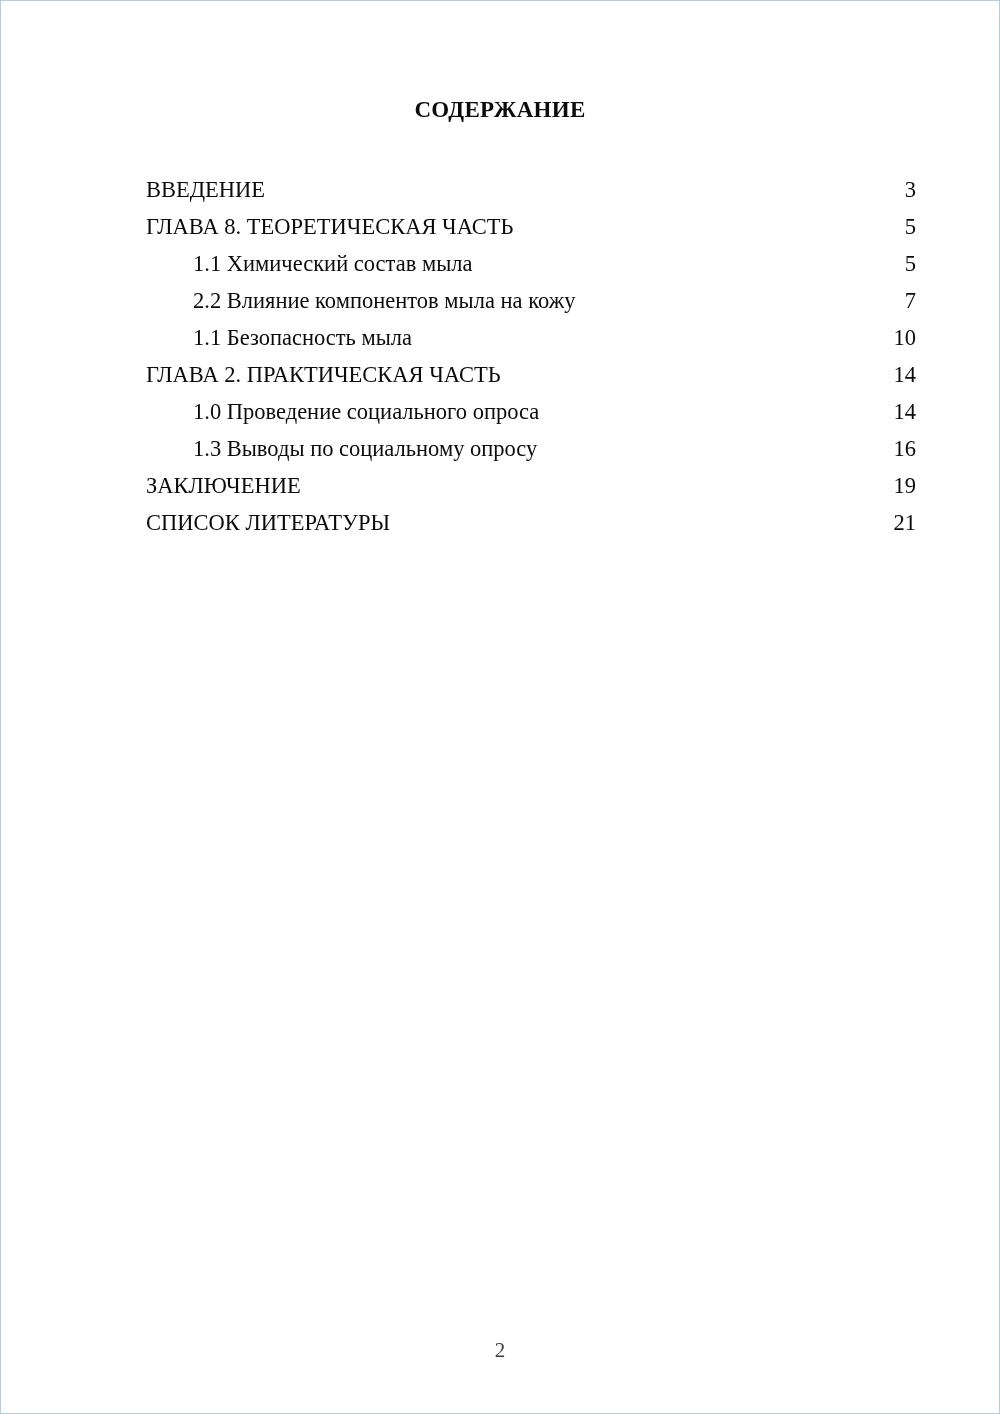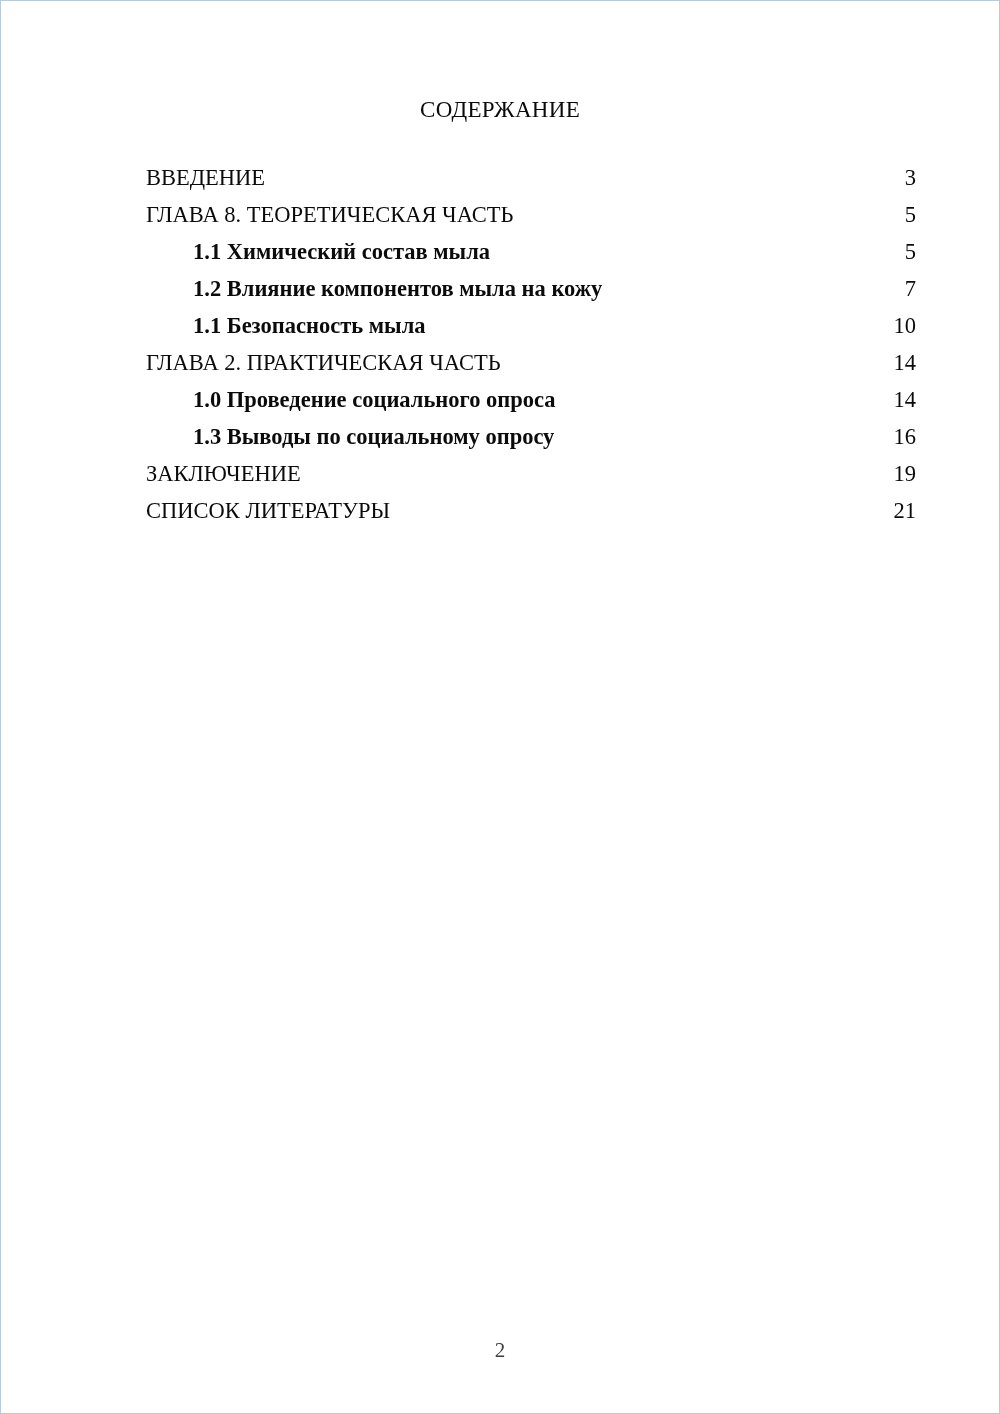--- a/index.html
+++ b/index.html
@@ -20,7 +20,7 @@
   }
   .doc-title {
     text-align: center;
-    font-weight: normal;
+    font-weight: bold;
     font-size: 23px;
     padding-top: 96px;
     letter-spacing: 0.3px;

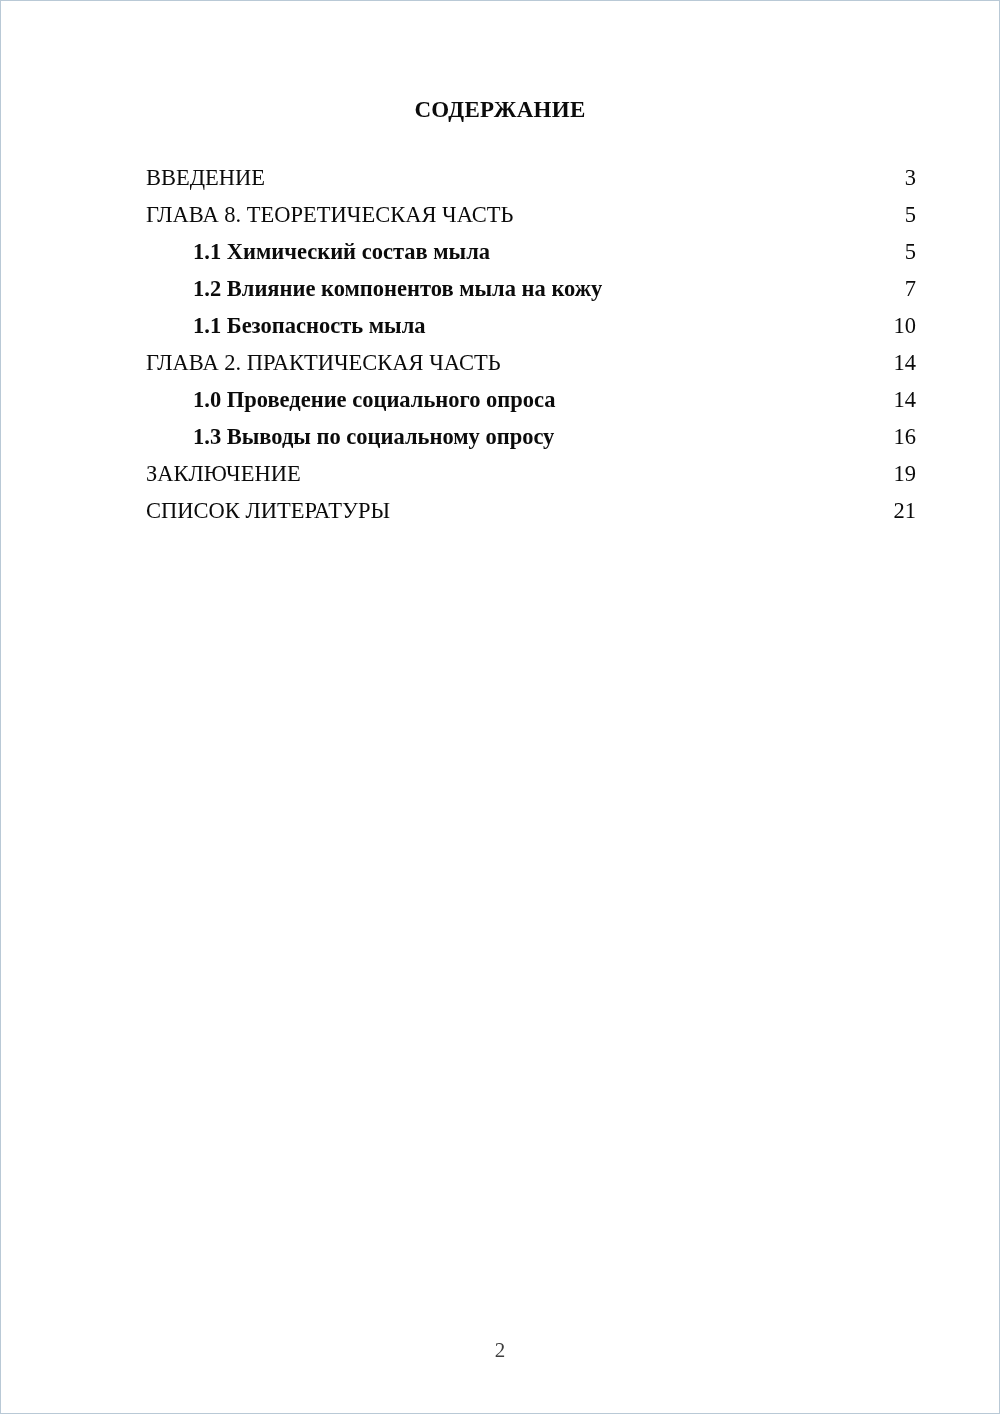--- a/index.html
+++ b/index.html
@@ -26,7 +26,7 @@
     letter-spacing: 0.3px;
   }
   .toc {
-    margin-top: 36px;
+    margin-top: 48px;
     padding: 0 83px 0 145px;
   }
   .toc-row {

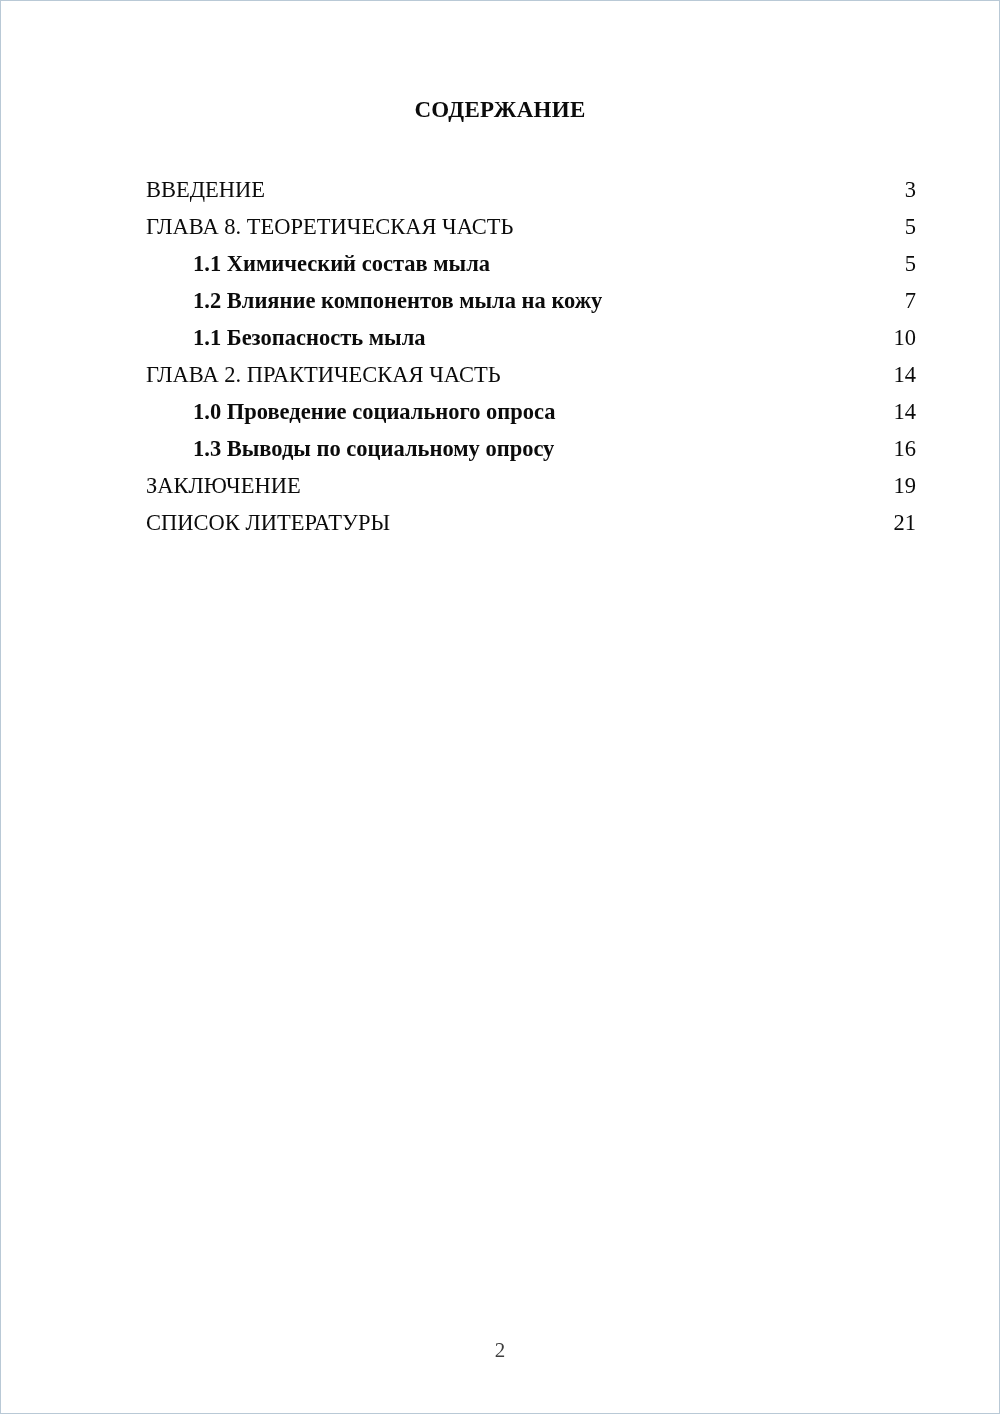--- a/index.html
+++ b/index.html
@@ -41,7 +41,6 @@
   }
   .toc-row.indent-1 .label {
     padding-left: 47px;
-    font-weight: bold;
   }
   .toc-row .page-num {
     white-space: nowrap;

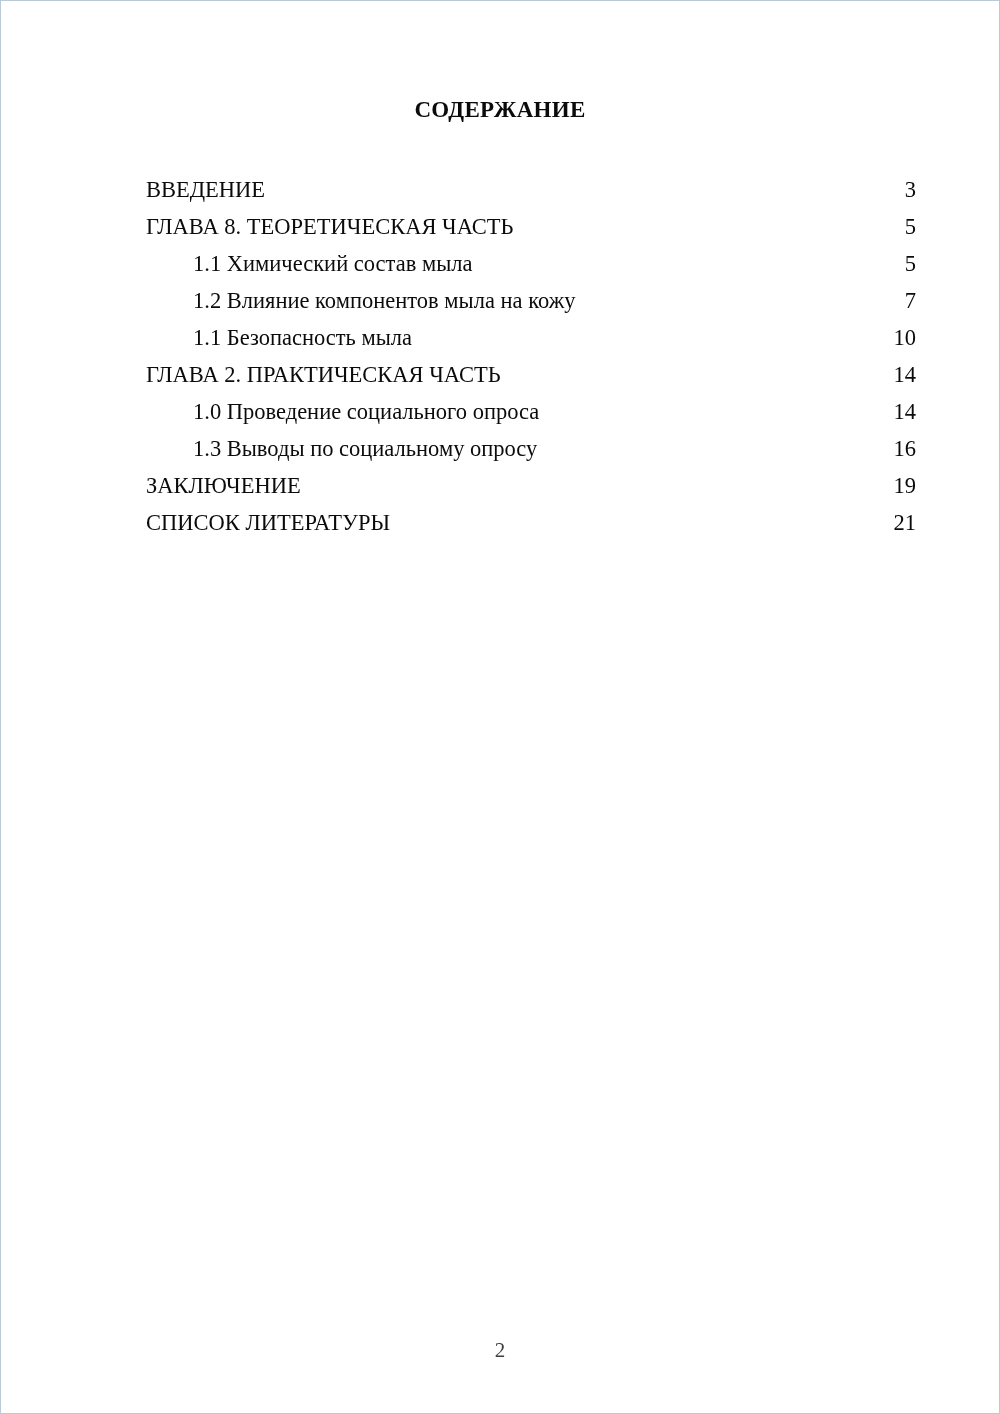--- a/index.html
+++ b/index.html
@@ -76,7 +76,7 @@
     <span class="page-num">5</span>
   </div>
       <div class="toc-row indent-1">
-    <span class="label">1.2 Влияние компонентов мыла на кожу</span>
+    <span class="label">2.2 Влияние компонентов мыла на кожу</span>
     <span class="page-num">7</span>
   </div>
       <div class="toc-row indent-1">

